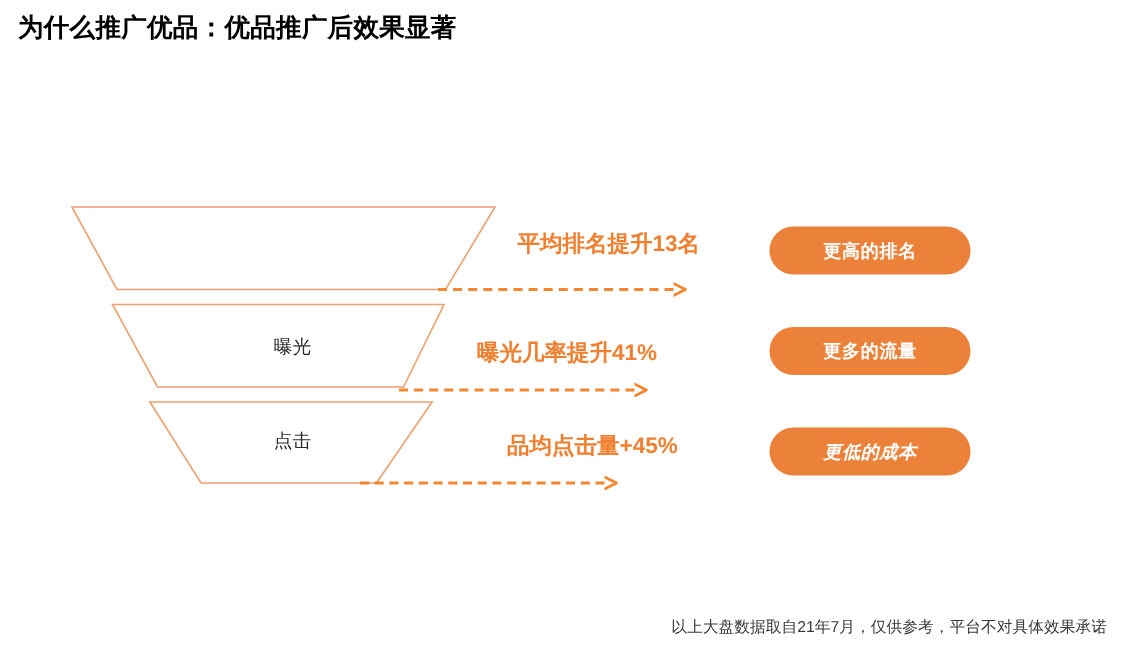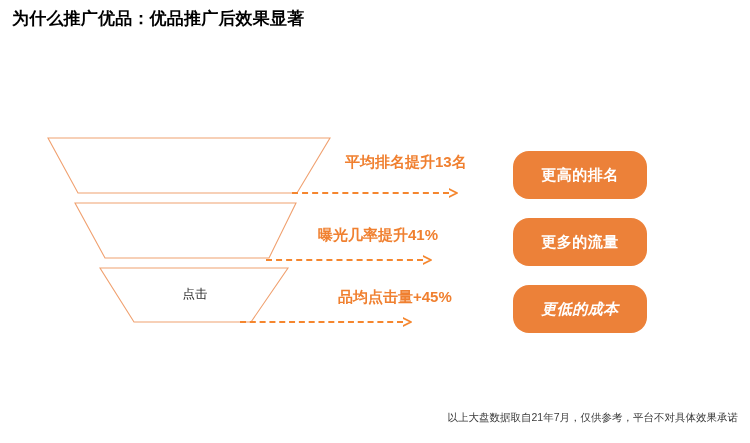--- a/index.html
+++ b/index.html
@@ -88,11 +88,11 @@
     position: absolute;
     left: 513px;
     width: 134px;
-    height: 48px;
+    height: 32px;
     border-radius: 16px;
     background: #EC8139;
     color: #ffffff;
-    font-size: 15px;
+    font-size: 12px;
     font-weight: bold;
     display: flex;
     align-items: center;

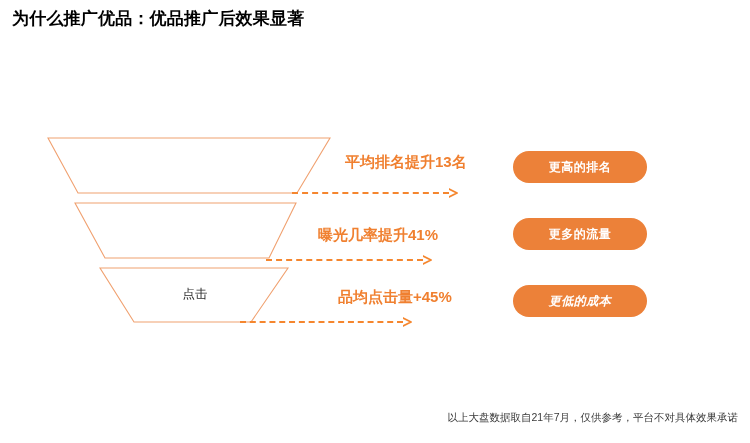--- a/index.html
+++ b/index.html
@@ -131,6 +131,7 @@
     <polygon points="100,268 288,268 251,322 134,322" fill="#ffffff" stroke="#F0A170" stroke-width="1.1"></polygon>
   </svg>
 
+  <div class="funnel-stage-label stage-label-1">曝光</div>
   <div class="funnel-stage-label stage-label-2">点击</div>
 </div>
 

